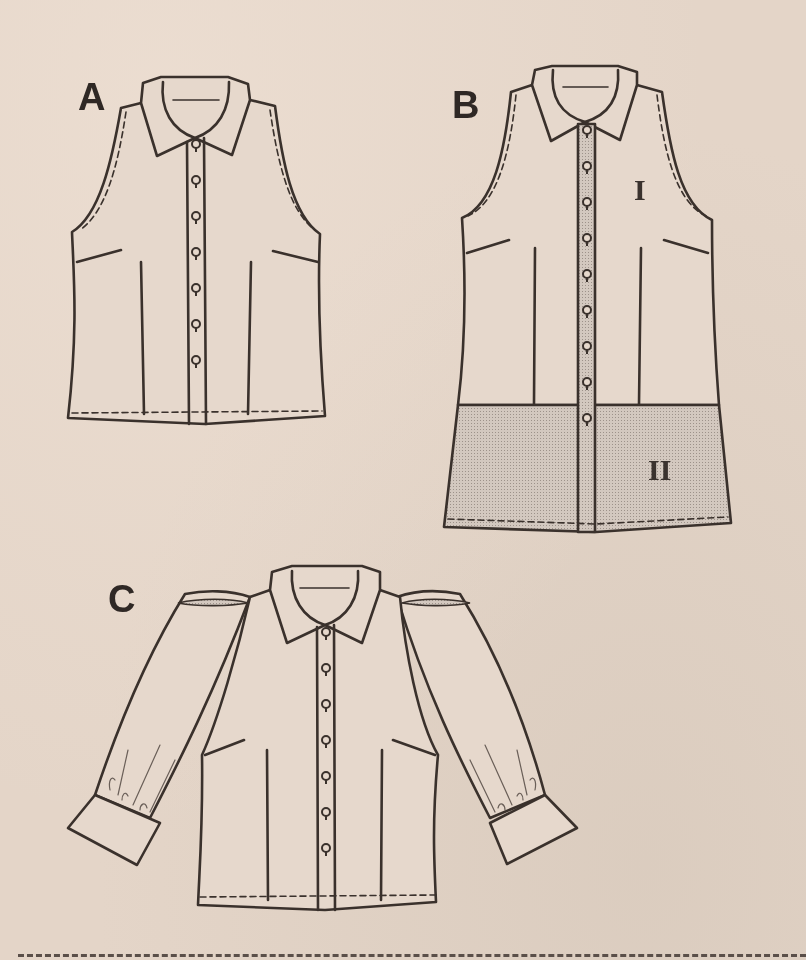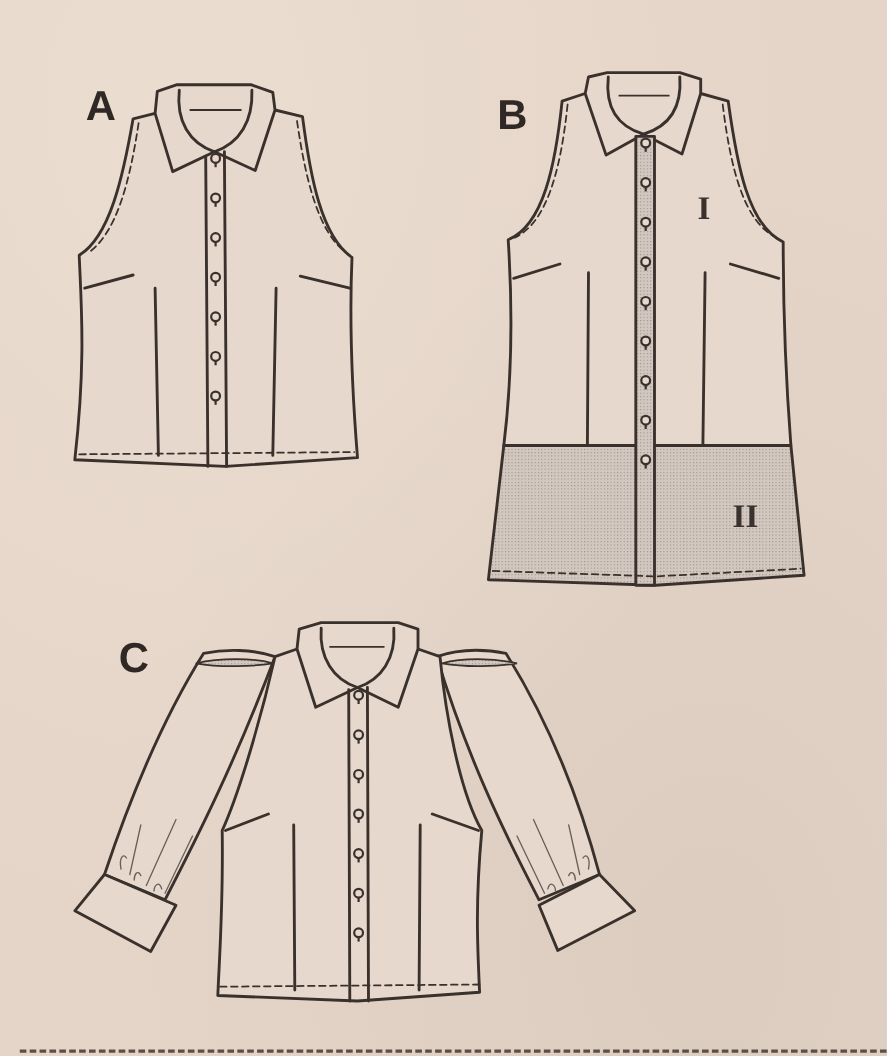--- a/index.html
+++ b/index.html
@@ -181,7 +181,7 @@
   </svg>
 
   <span class="panel-label" style="left:634px; top:175px;">I</span>
-  <span class="panel-label" style="left:666px; top:455px;">II</span>
+  <span class="panel-label" style="left:648px; top:455px;">II</span>
 
   <div class="bottom-rule"></div>
 </div>

